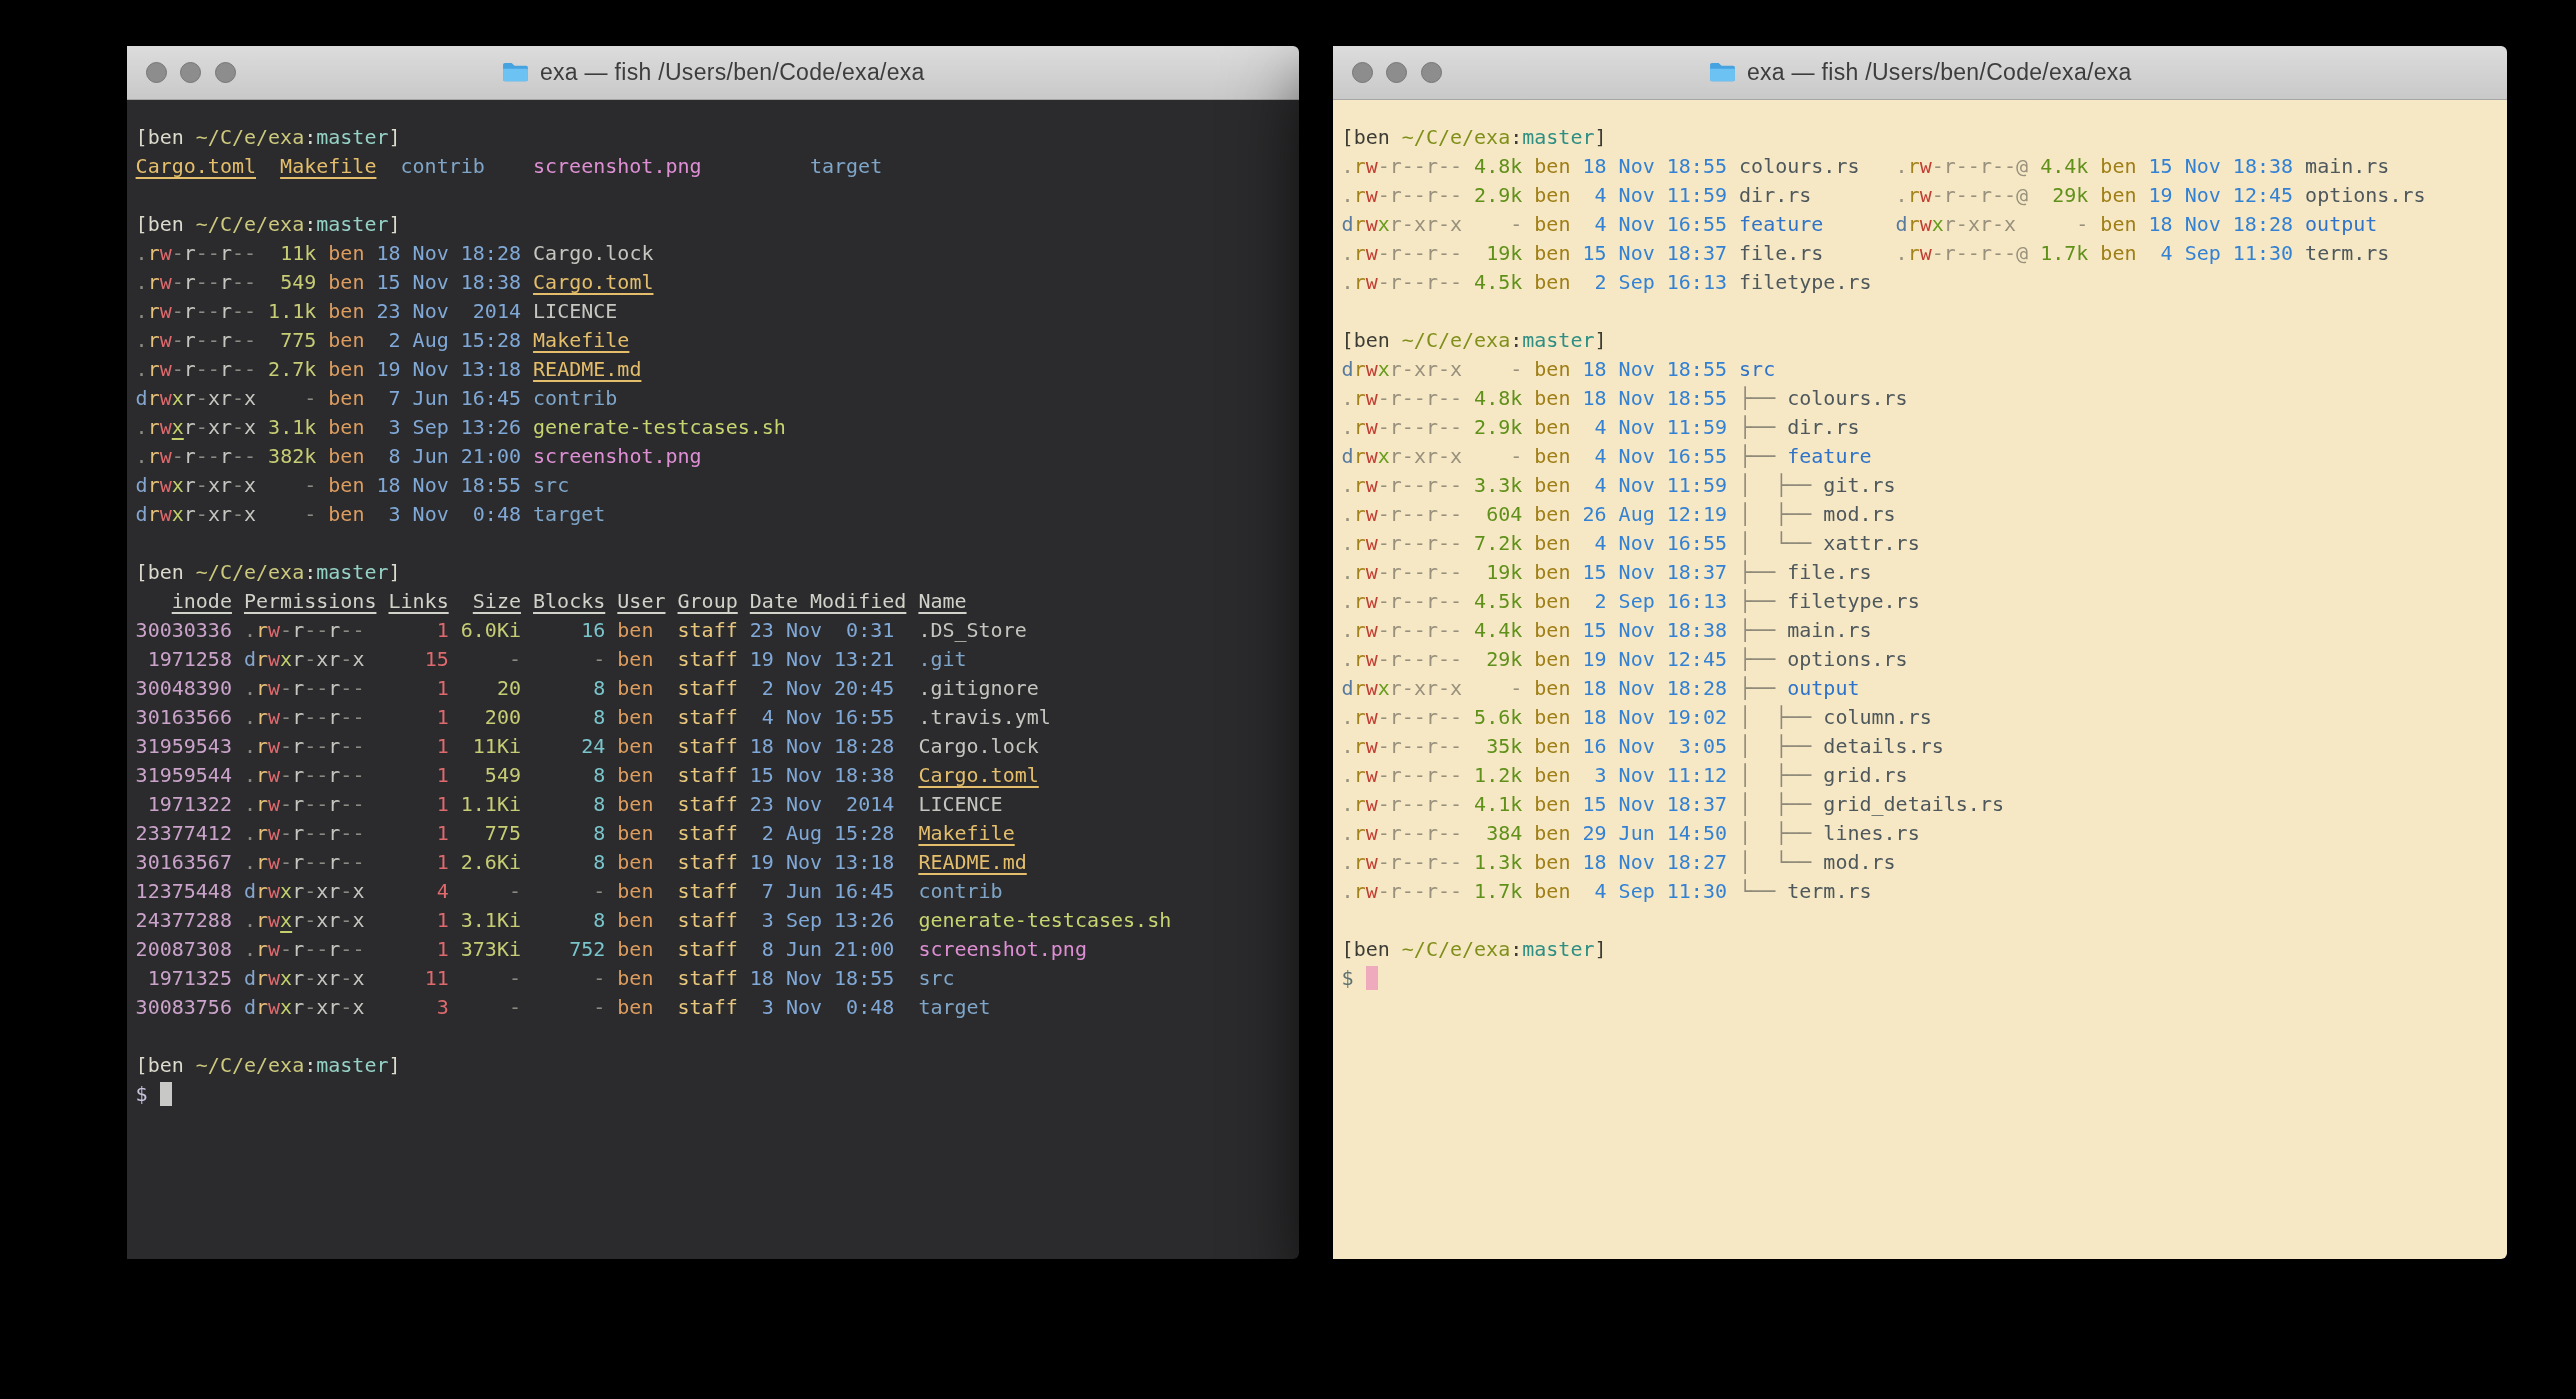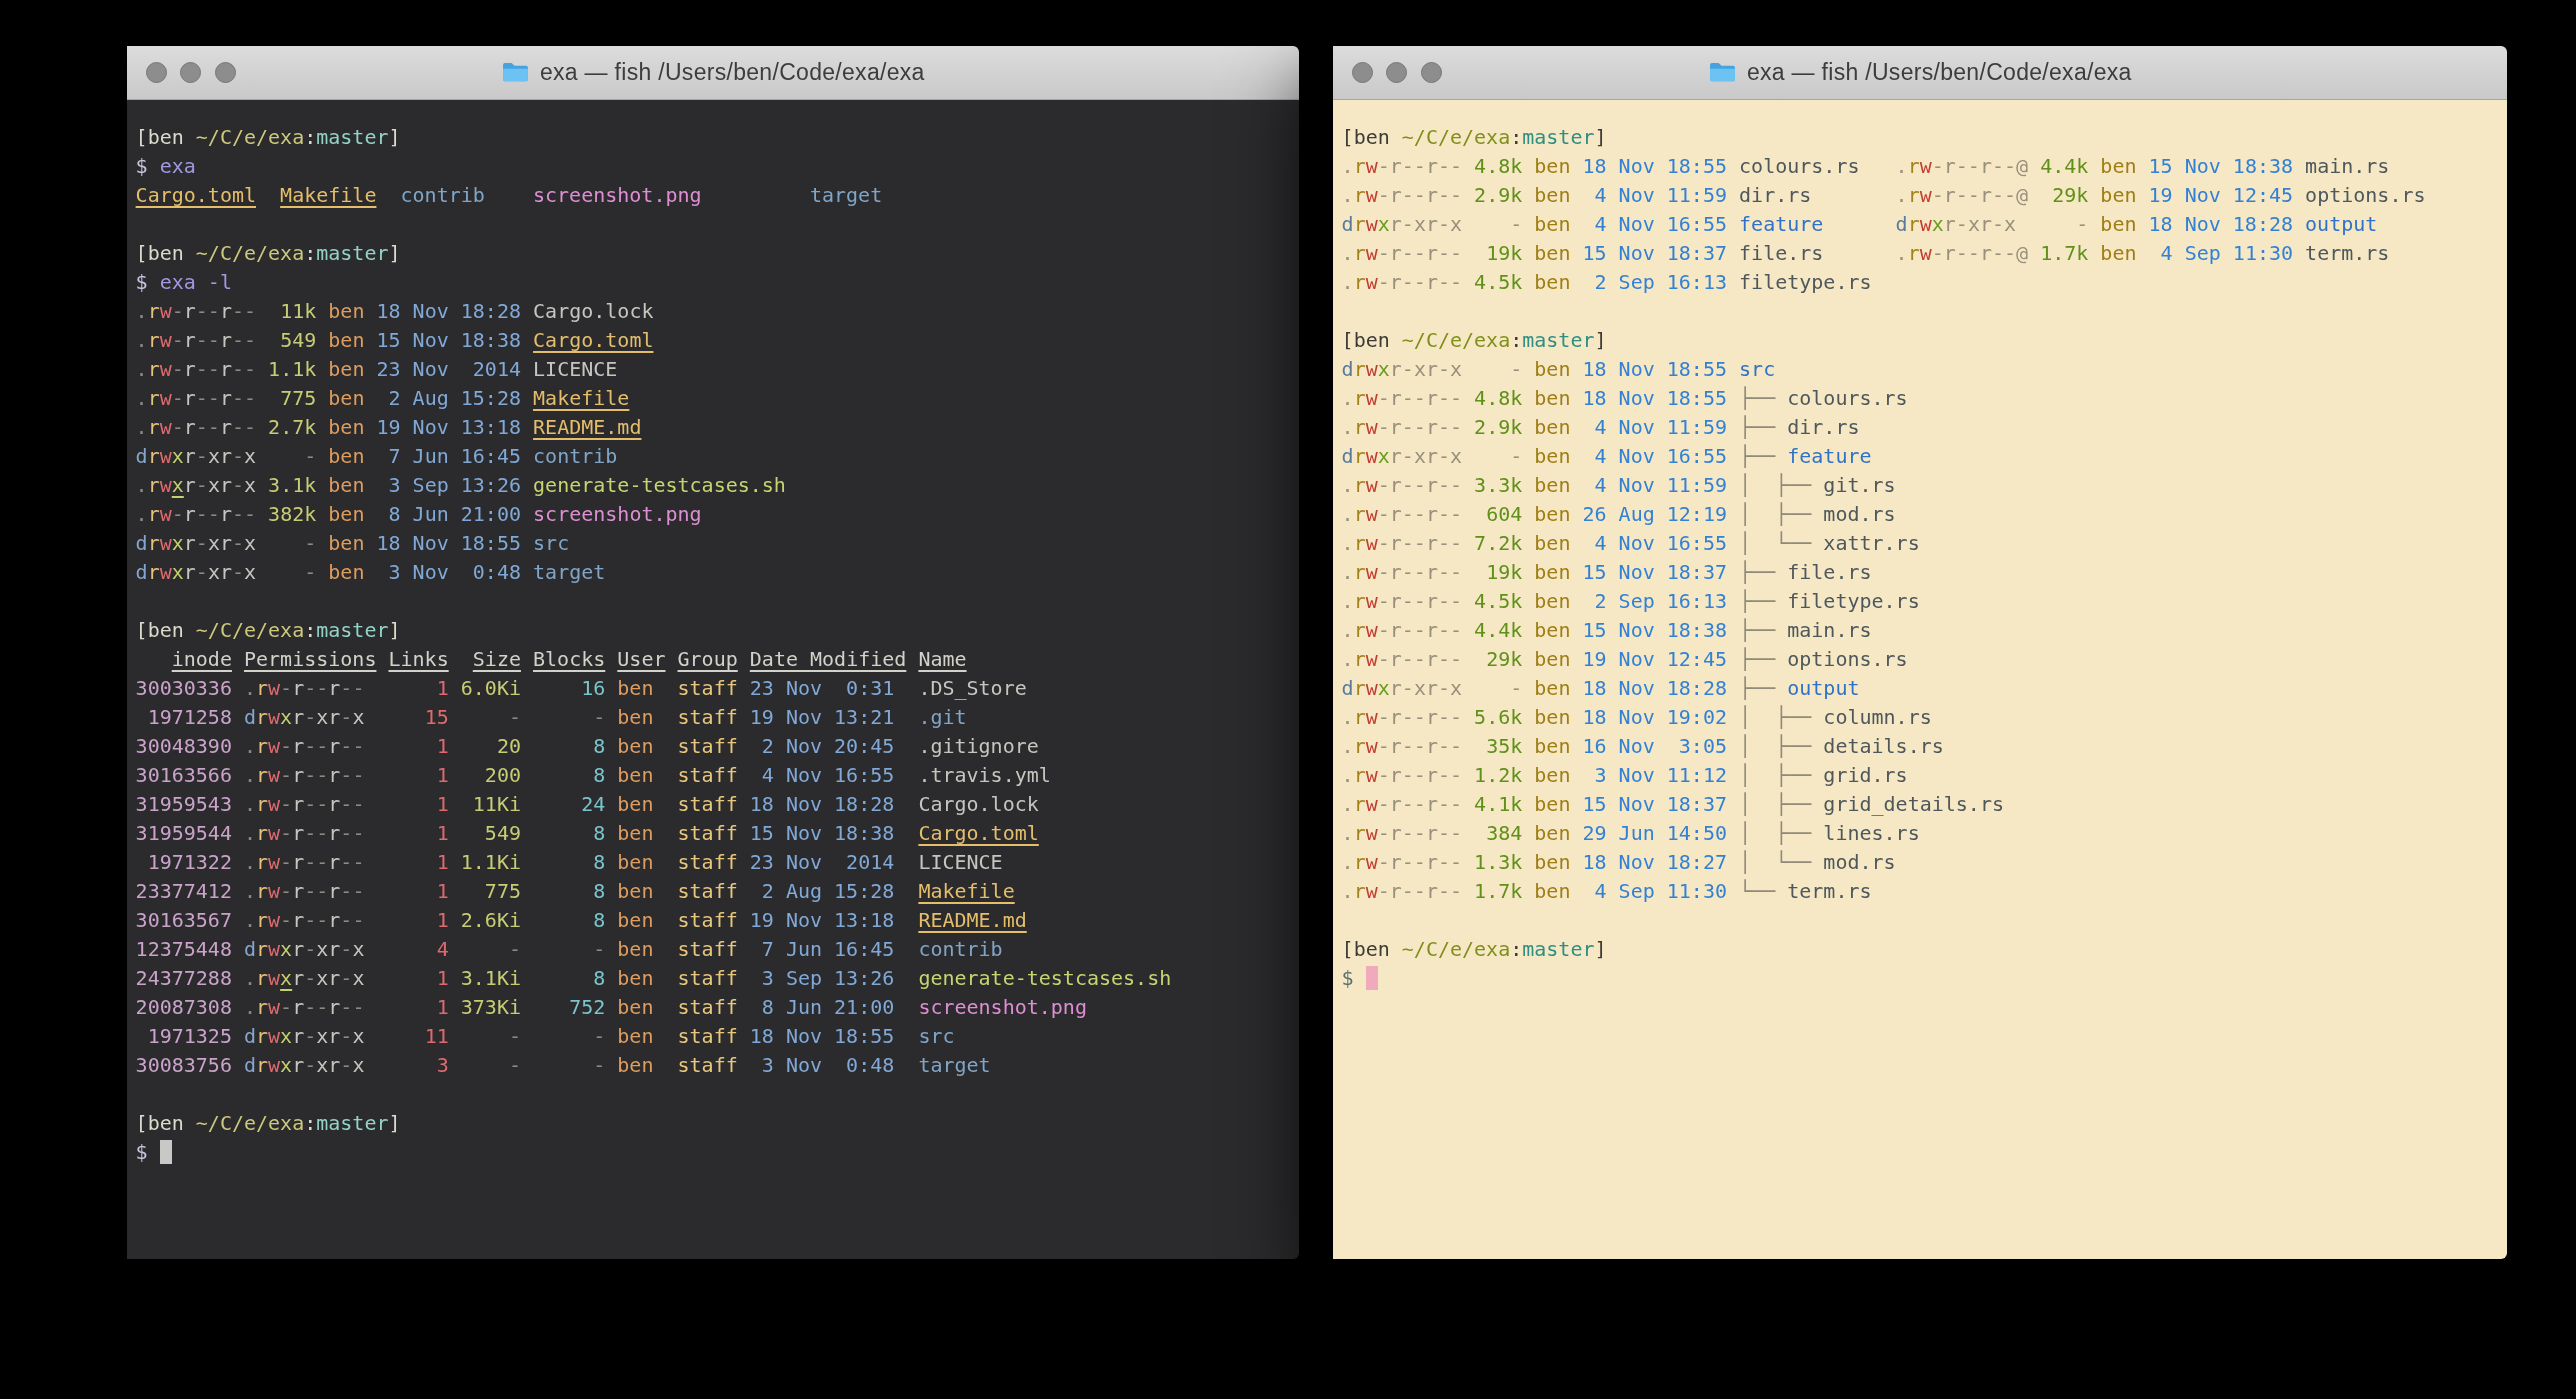--- a/index.html
+++ b/index.html
@@ -43,7 +43,6 @@
   </div>
   <div class="content">
       <div class="tline"><span style="color: rgb(219, 218, 205);">[ben </span><span style="color: rgb(205, 201, 125);">~/C/e/exa</span><span style="color: rgb(219, 218, 205);">:</span><span style="color: rgb(149, 210, 198);">master</span><span style="color: rgb(219, 218, 205);">]</span></div>
-      <div class="tline"><span style="color: rgb(201, 195, 221);">$ </span><span style="color: rgb(160, 152, 224);">exa</span></div>
       <div class="tline"><span class="u" style="color: rgb(228, 190, 107);">Cargo.toml</span><span style="color: rgb(198, 198, 192);">  </span><span class="u" style="color: rgb(228, 190, 107);">Makefile</span><span style="color: rgb(198, 198, 192);">  </span><span style="color: rgb(127, 166, 201);">contrib</span><span style="color: rgb(198, 198, 192);">    </span><span style="color: rgb(222, 143, 211);">screenshot.png</span><span style="color: rgb(198, 198, 192);">         </span><span style="color: rgb(127, 166, 201);">target</span></div>
       <div class="tline">&nbsp;</div>
       <div class="tline"><span style="color: rgb(219, 218, 205);">[ben </span><span style="color: rgb(205, 201, 125);">~/C/e/exa</span><span style="color: rgb(219, 218, 205);">:</span><span style="color: rgb(149, 210, 198);">master</span><span style="color: rgb(219, 218, 205);">]</span></div>

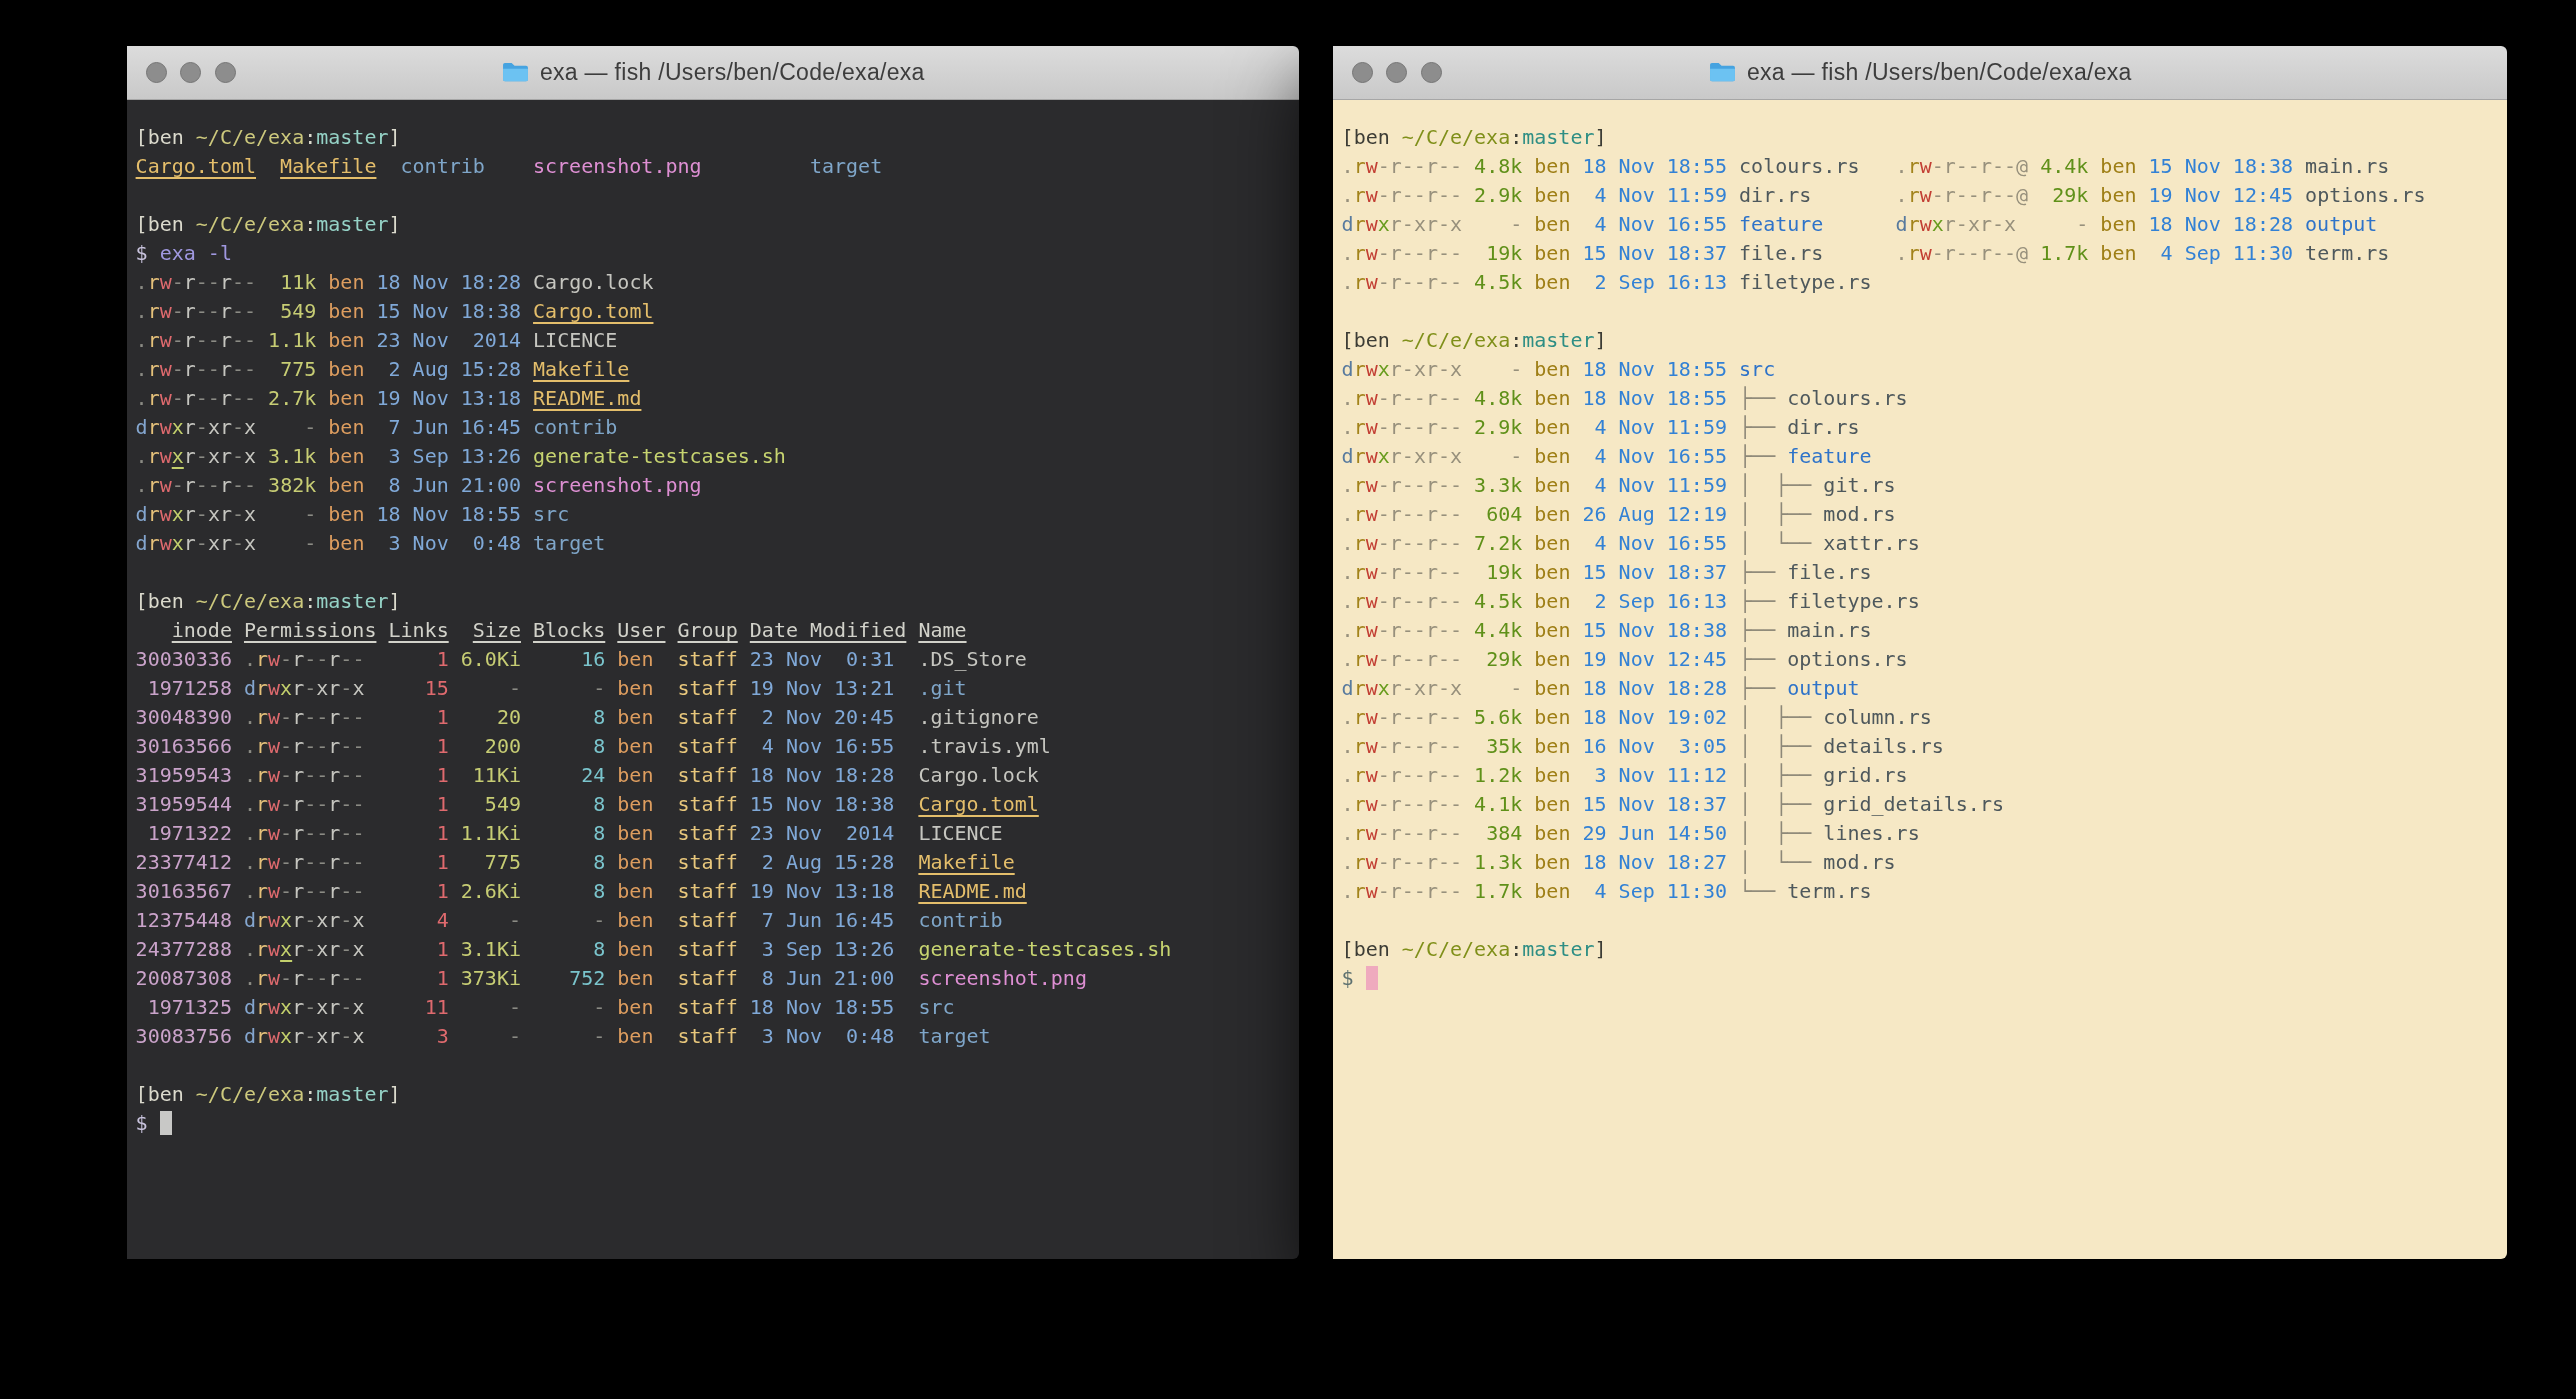--- a/index.html
+++ b/index.html
@@ -46,7 +46,6 @@
       <div class="tline"><span class="u" style="color: rgb(228, 190, 107);">Cargo.toml</span><span style="color: rgb(198, 198, 192);">  </span><span class="u" style="color: rgb(228, 190, 107);">Makefile</span><span style="color: rgb(198, 198, 192);">  </span><span style="color: rgb(127, 166, 201);">contrib</span><span style="color: rgb(198, 198, 192);">    </span><span style="color: rgb(222, 143, 211);">screenshot.png</span><span style="color: rgb(198, 198, 192);">         </span><span style="color: rgb(127, 166, 201);">target</span></div>
       <div class="tline">&nbsp;</div>
       <div class="tline"><span style="color: rgb(219, 218, 205);">[ben </span><span style="color: rgb(205, 201, 125);">~/C/e/exa</span><span style="color: rgb(219, 218, 205);">:</span><span style="color: rgb(149, 210, 198);">master</span><span style="color: rgb(219, 218, 205);">]</span></div>
-      <div class="tline"><span style="color: rgb(201, 195, 221);">$ </span><span style="color: rgb(160, 152, 224);">exa -l</span></div>
       <div class="tline"><span style="color: rgb(139, 139, 132);">.</span><span style="color: rgb(229, 193, 122);">r</span><span style="color: rgb(223, 106, 110);">w</span><span style="color: rgb(139, 139, 132);">-</span><span style="color: rgb(198, 198, 192);">r</span><span style="color: rgb(139, 139, 132);">--</span><span style="color: rgb(198, 198, 192);">r</span><span style="color: rgb(139, 139, 132);">--</span><span style="color: rgb(199, 205, 116);">  11k</span><span style="color: rgb(221, 157, 95);"> ben </span><span style="color: rgb(128, 169, 216);">18 Nov 18:28 </span><span style="color: rgb(198, 198, 192);">Cargo.lock</span></div>
       <div class="tline"><span style="color: rgb(139, 139, 132);">.</span><span style="color: rgb(229, 193, 122);">r</span><span style="color: rgb(223, 106, 110);">w</span><span style="color: rgb(139, 139, 132);">-</span><span style="color: rgb(198, 198, 192);">r</span><span style="color: rgb(139, 139, 132);">--</span><span style="color: rgb(198, 198, 192);">r</span><span style="color: rgb(139, 139, 132);">--</span><span style="color: rgb(199, 205, 116);">  549</span><span style="color: rgb(221, 157, 95);"> ben </span><span style="color: rgb(128, 169, 216);">15 Nov 18:38 </span><span class="u" style="color: rgb(228, 190, 107);">Cargo.toml</span></div>
       <div class="tline"><span style="color: rgb(139, 139, 132);">.</span><span style="color: rgb(229, 193, 122);">r</span><span style="color: rgb(223, 106, 110);">w</span><span style="color: rgb(139, 139, 132);">-</span><span style="color: rgb(198, 198, 192);">r</span><span style="color: rgb(139, 139, 132);">--</span><span style="color: rgb(198, 198, 192);">r</span><span style="color: rgb(139, 139, 132);">--</span><span style="color: rgb(199, 205, 116);"> 1.1k</span><span style="color: rgb(221, 157, 95);"> ben </span><span style="color: rgb(128, 169, 216);">23 Nov  2014 </span><span style="color: rgb(198, 198, 192);">LICENCE</span></div>

